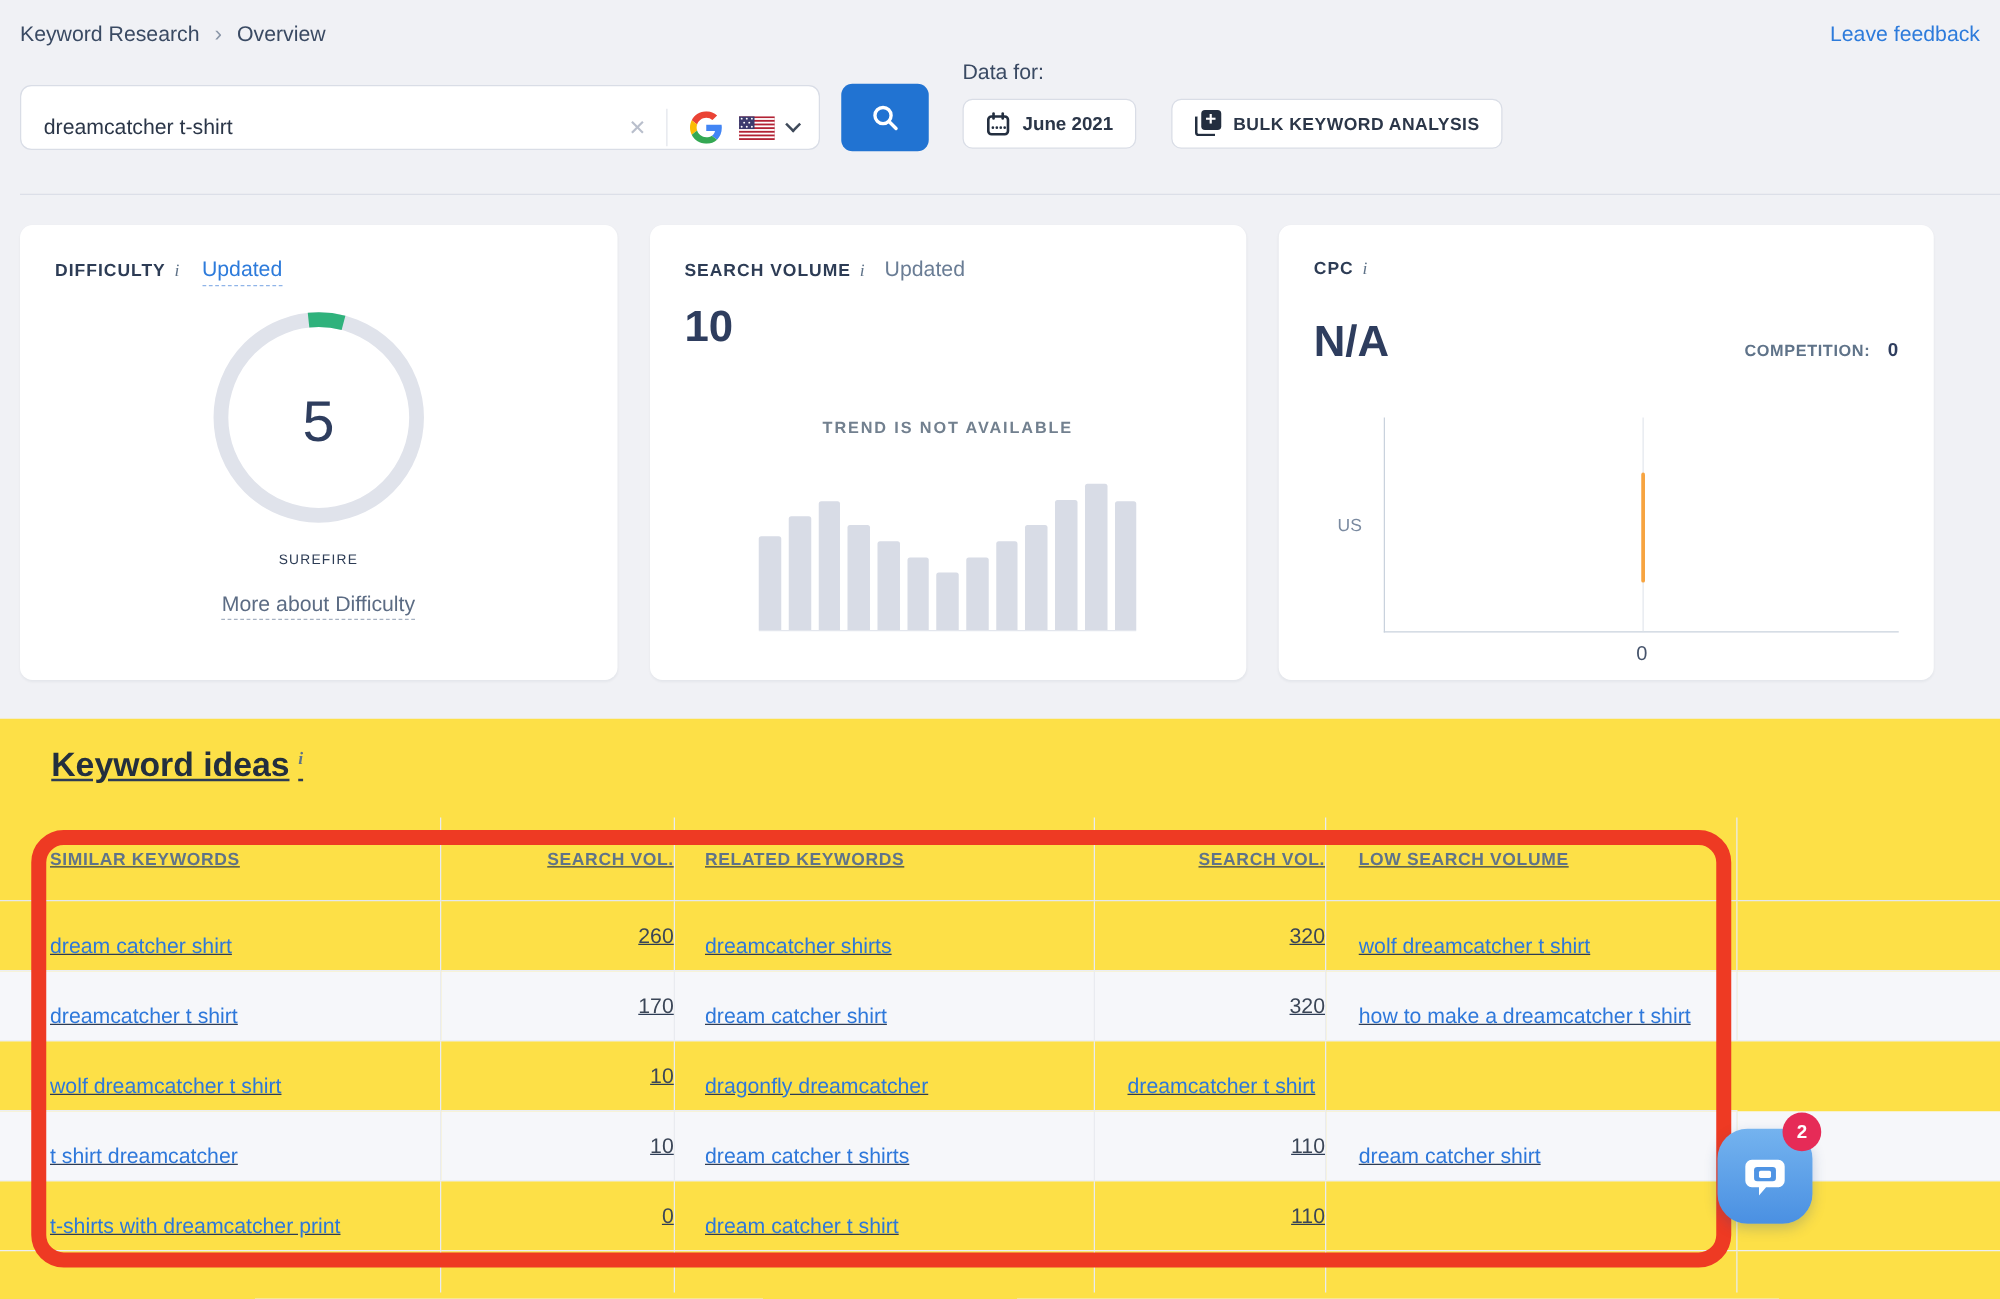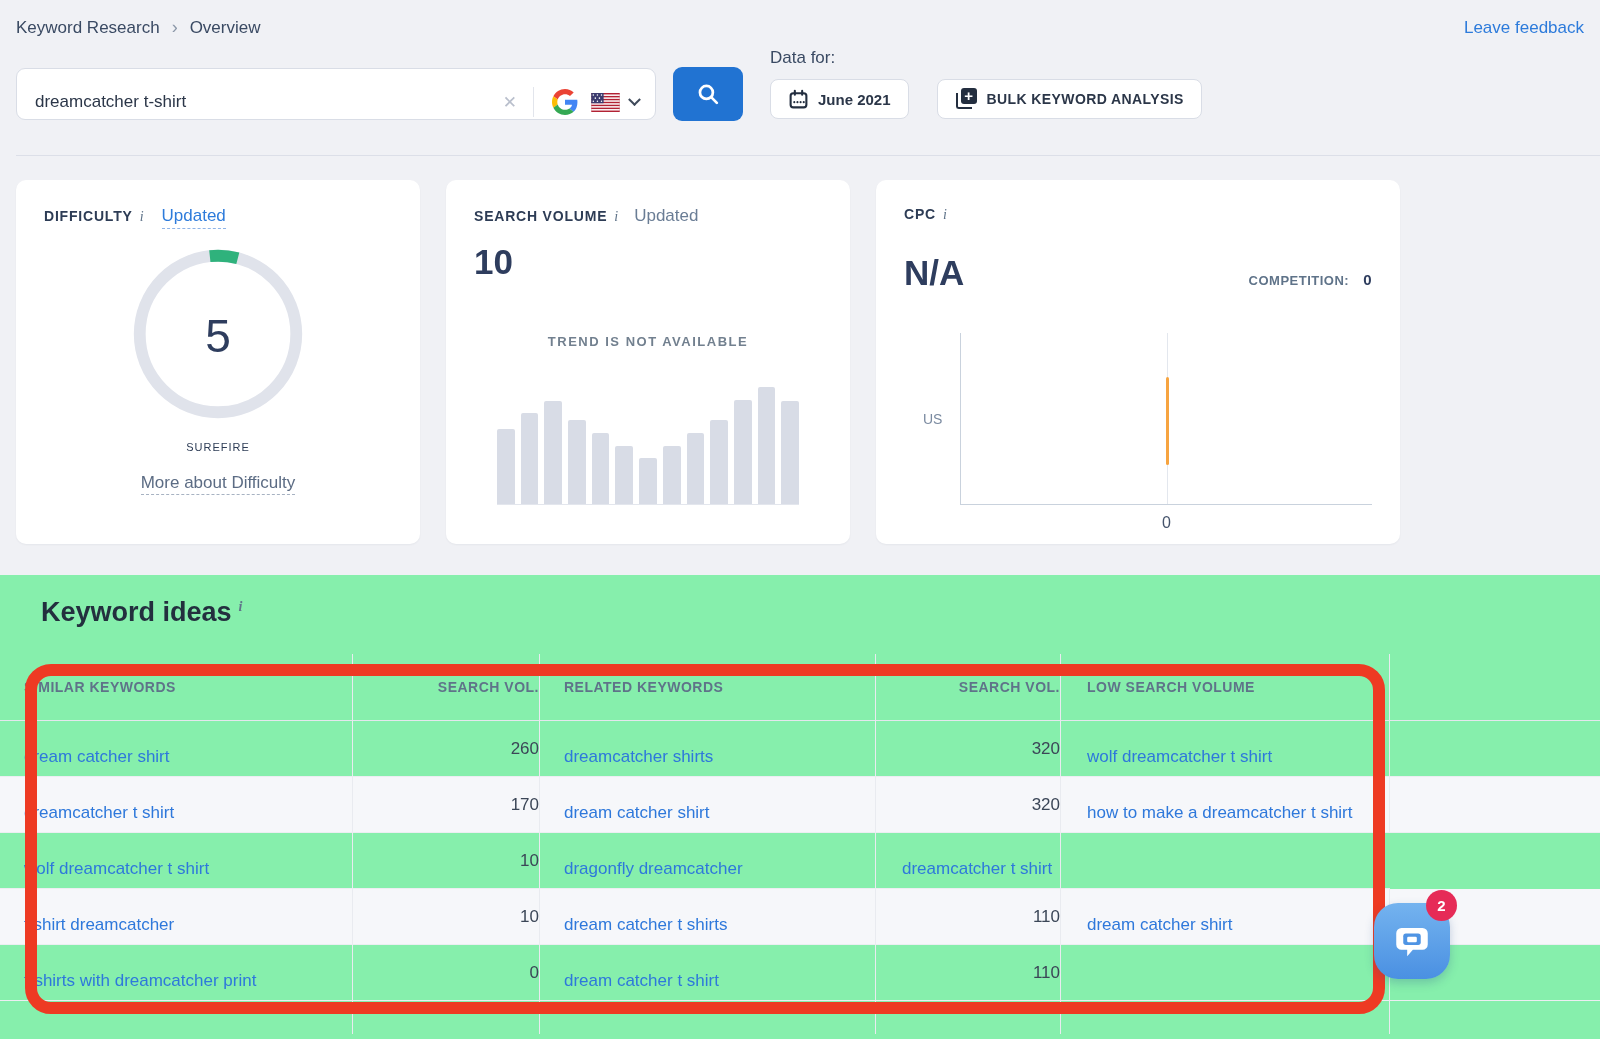--- a/index.html
+++ b/index.html
@@ -48,7 +48,7 @@
   .top-divider{ position:absolute; top:155px; left:16px; right:0; height:1px; background:#dcdfe8; }
 
   
-  .cards{ position:absolute; top:180px; left:16px; width:1384px; display:grid; grid-template-columns:1fr 1fr 1fr; gap:26px; }
+  .cards{ position:absolute; top:180px; left:16px; width:1531px; display:grid; grid-template-columns:1fr 1fr 1fr; gap:26px; }
   .card{ background:#fff; border-radius:10px; height:364px; padding:26px 28px; box-shadow:0 1px 2px rgba(20,30,50,.05); position:relative; }
   .card-label{ font-size:14px; font-weight:bold; letter-spacing:.8px; color:#2d3c55; }
   .info-i{ font-family:"Liberation Serif", serif; font-style:italic; font-size:14px; color:#5f7389; vertical-align:super; margin-left:7px; }

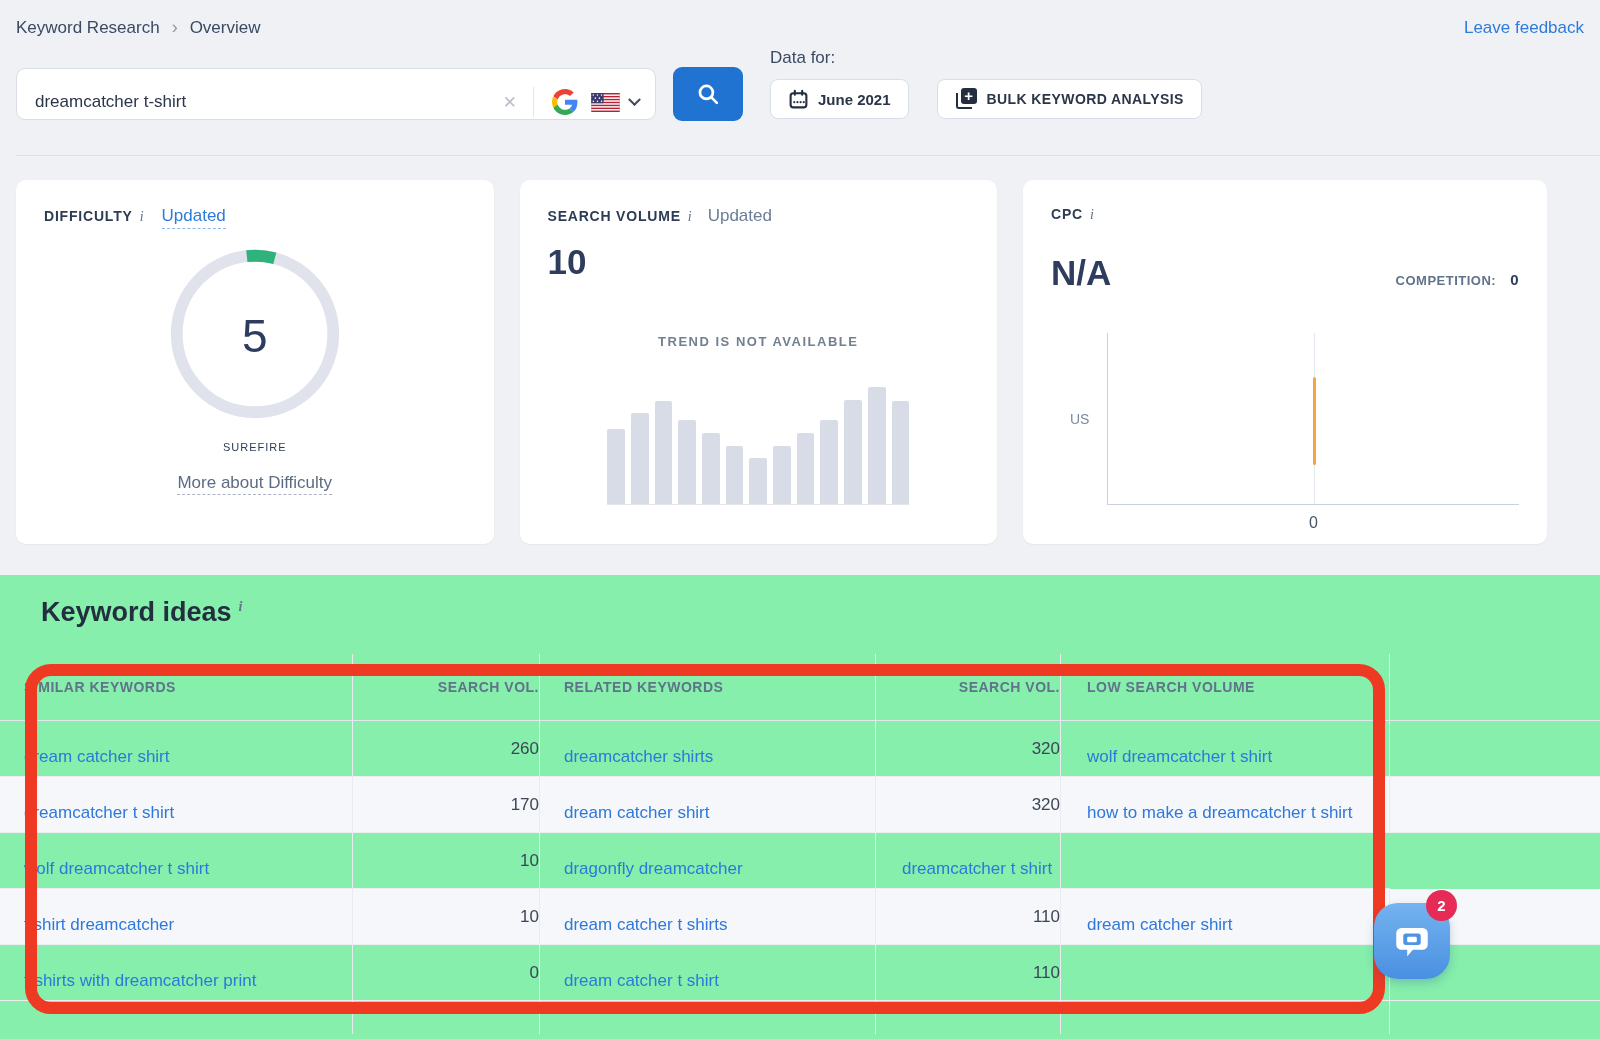--- a/index.html
+++ b/index.html
@@ -77,7 +77,7 @@
   .cpc-zero{ position:absolute; left:50%; bottom:-28px; transform:translateX(-50%); font-size:16px; color:#45536b; }
 
   
-  .ki-section{ position:absolute; top:575px; left:0; right:0; bottom:0; background:#86efac; }
+  .ki-section{ position:absolute; top:575px; left:0; right:0; bottom:0; background:#fde047;text-decoration:underline; }
   .ki-title{ padding:22px 0 0 41px; font-size:27px; color:#232f3e; }
   .ktable{ margin-top:26px; font-size:17px; }
   .trow{ display:grid; grid-template-columns:353px 187px 336px 185px 329px 1fr; }

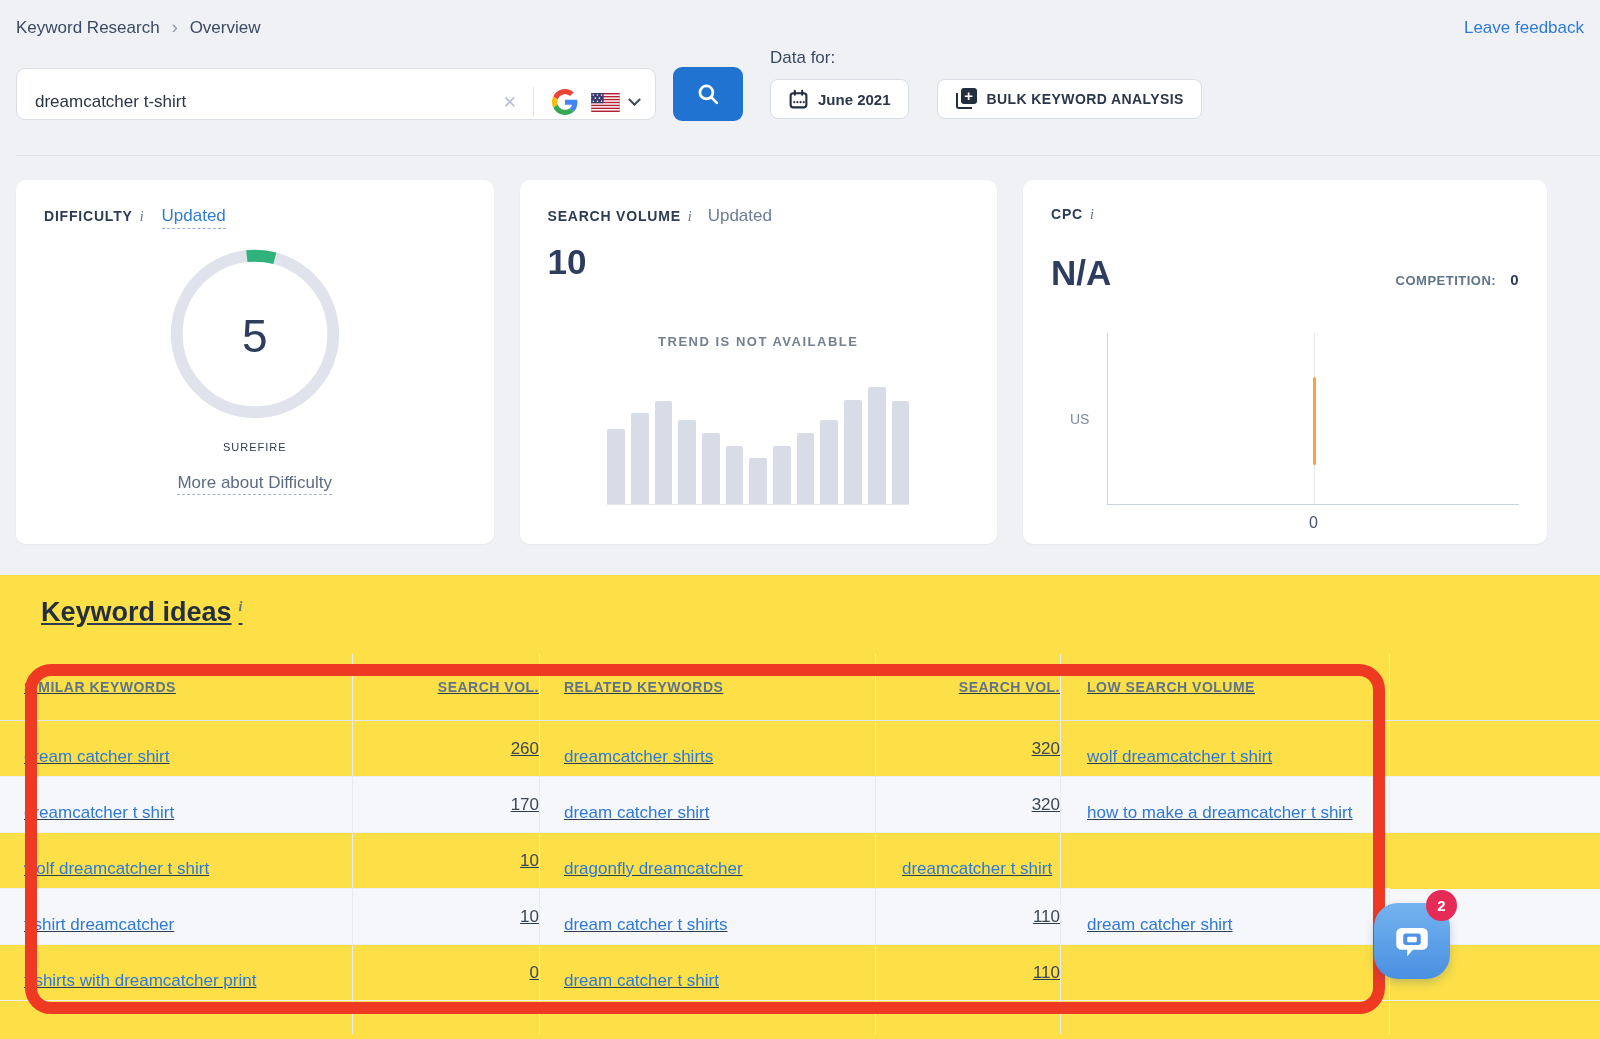--- a/index.html
+++ b/index.html
@@ -85,7 +85,7 @@
   .trow > div:last-child{ border-right:none; }
   .thead > div{ height:67px; font-size:14px; font-weight:bold; letter-spacing:.5px; color:#5f7389; border-bottom:1px solid #e4e7ed; }
   .trow.alt > div{ background:#f6f7fa; }
-  .c-kw{ padding-left:24px; }
+  .c-kw{ padding-left:40px; }
   .c-kw2{ padding-left:24px; }
   .c-kw3{ padding-left:26px; }
   .c-num{ justify-content:flex-end; color:#3b4657; }

